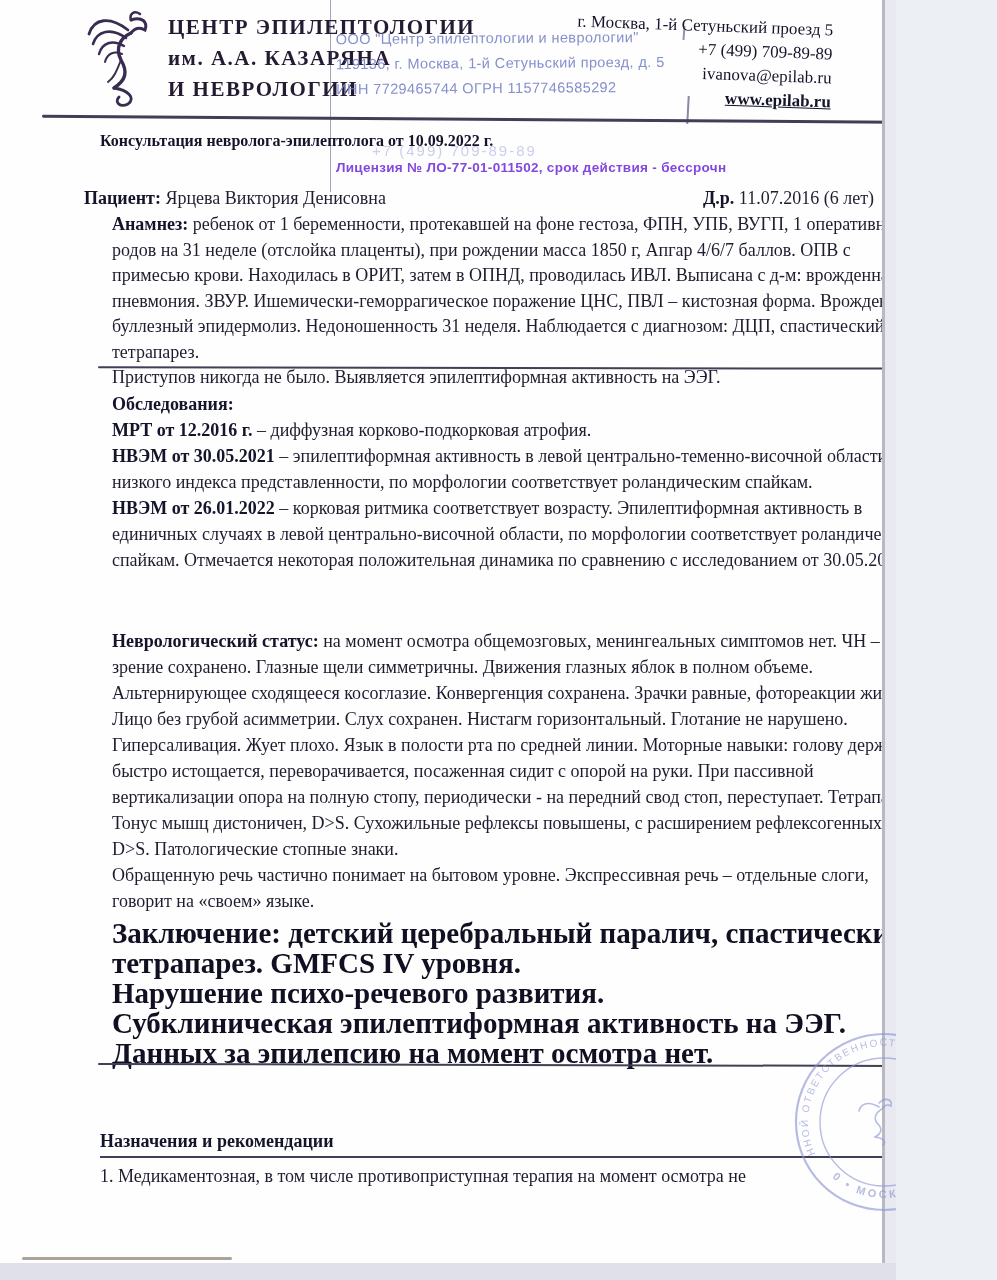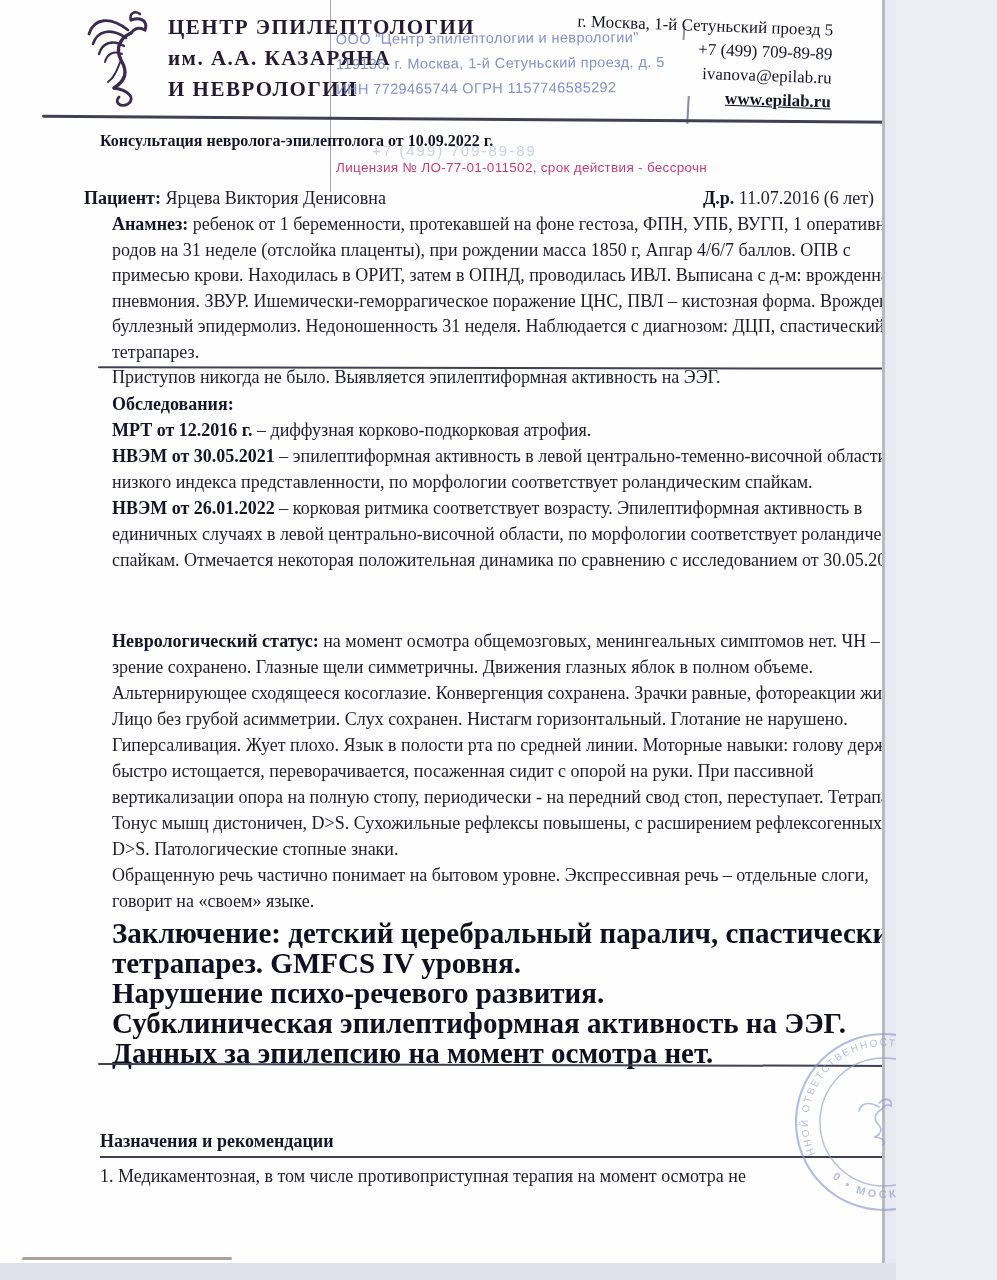--- a/index.html
+++ b/index.html
@@ -31,8 +31,8 @@
     font-family:"Liberation Sans", sans-serif;font-size:15px;color:#7f89cc;
     opacity:.4;letter-spacing:2px;filter:blur(.4px);}
   .stamp-license{position:absolute;left:336px;top:160px;
-    font-family:"Liberation Sans", sans-serif;font-size:13.5px;color:#be185d;
-    letter-spacing:.3px;opacity:.85;}
+    font-family:"Liberation Sans", sans-serif;font-size:13.5px;color:#6d28d9;
+    letter-spacing:.3px;opacity:.85;font-weight:bold;}
   .crease-v{position:absolute;left:330px;top:0;width:1px;height:192px;
     background:rgba(55,55,110,.45);}
   .mark1{position:absolute;left:683px;top:26px;width:2px;height:14px;

